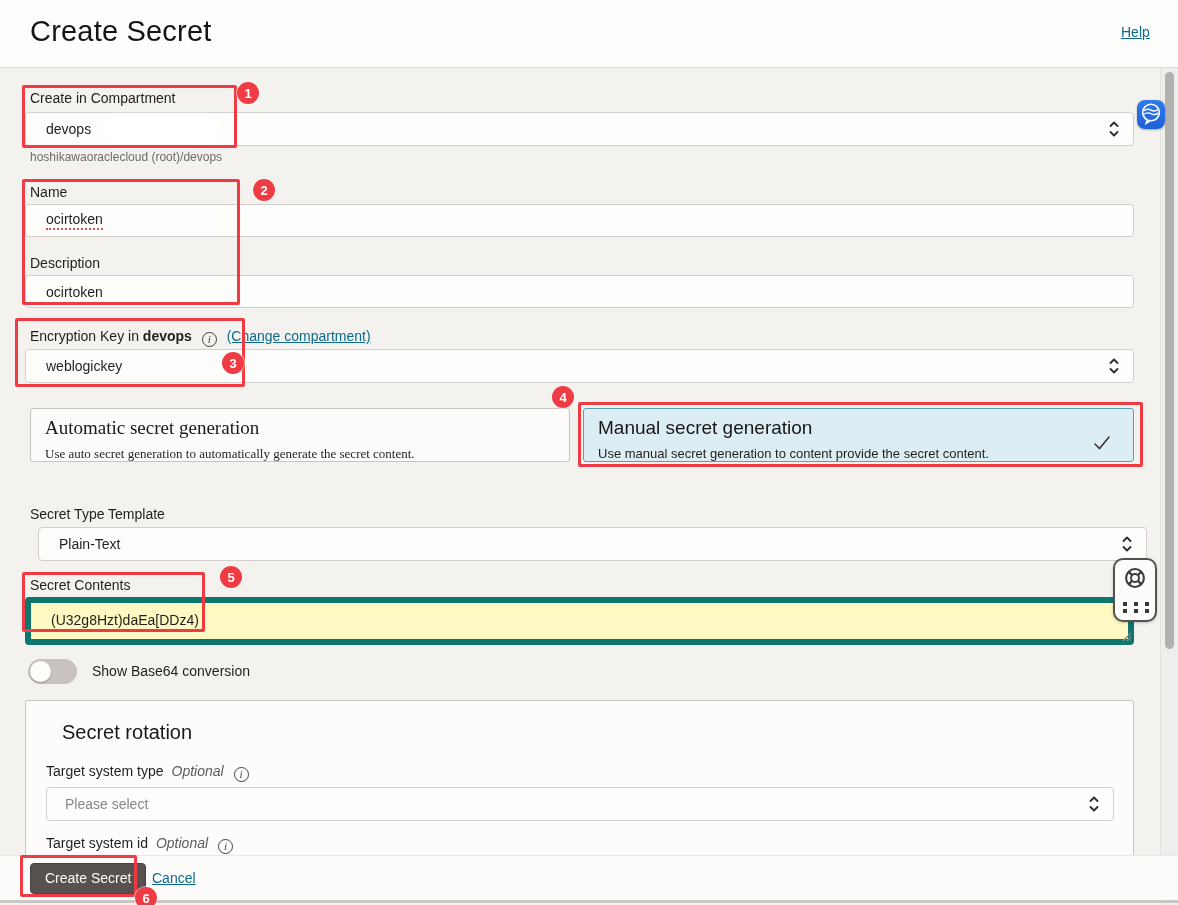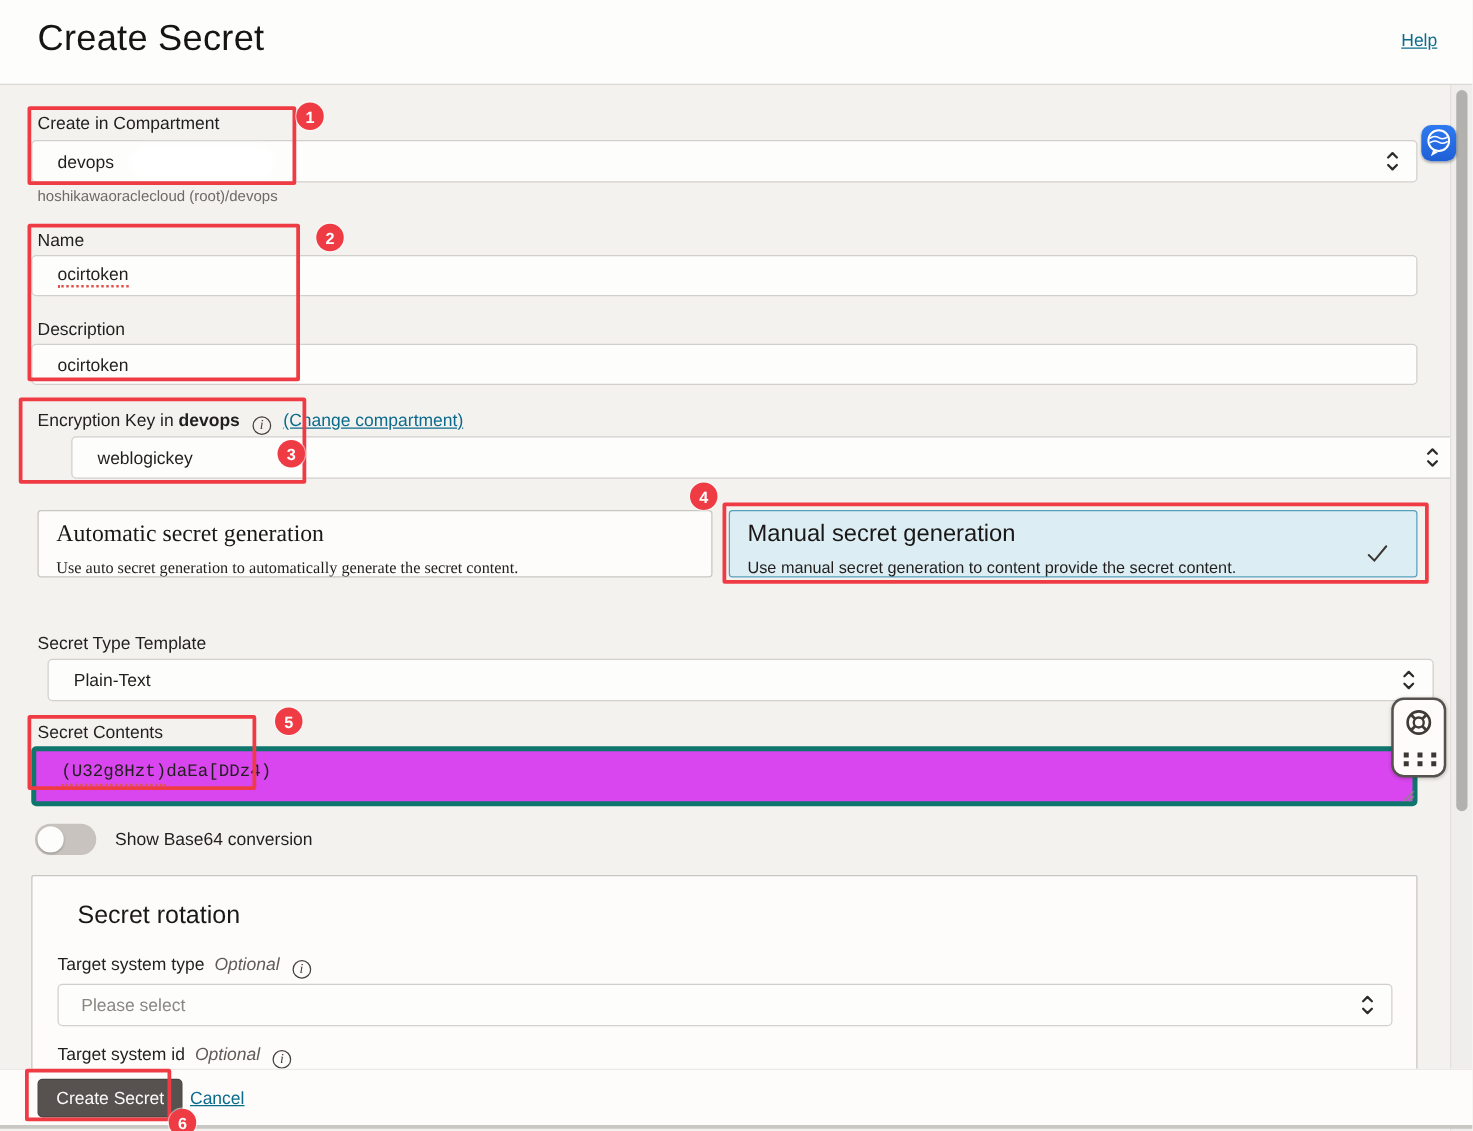--- a/index.html
+++ b/index.html
@@ -99,7 +99,7 @@
     <span class="info-icon">i</span>
     <span class="link" style="margin-left:6px;">(Change compartment)</span>
   </div>
-  <div class="field" style="left:25px; top:349px; width:1109px;margin-left:32px;">
+  <div class="field" style="left:25px; top:349px; width:1109px;">
     <span>weblogickey</span>
     <svg class="chev" width="12" height="20" viewBox="0 0 12 20">
         <path d="M2.5 7 L6 3.5 L9.5 7" fill="none" stroke="#2e2b28" stroke-width="1.8" stroke-linecap="round" stroke-linejoin="round"></path>

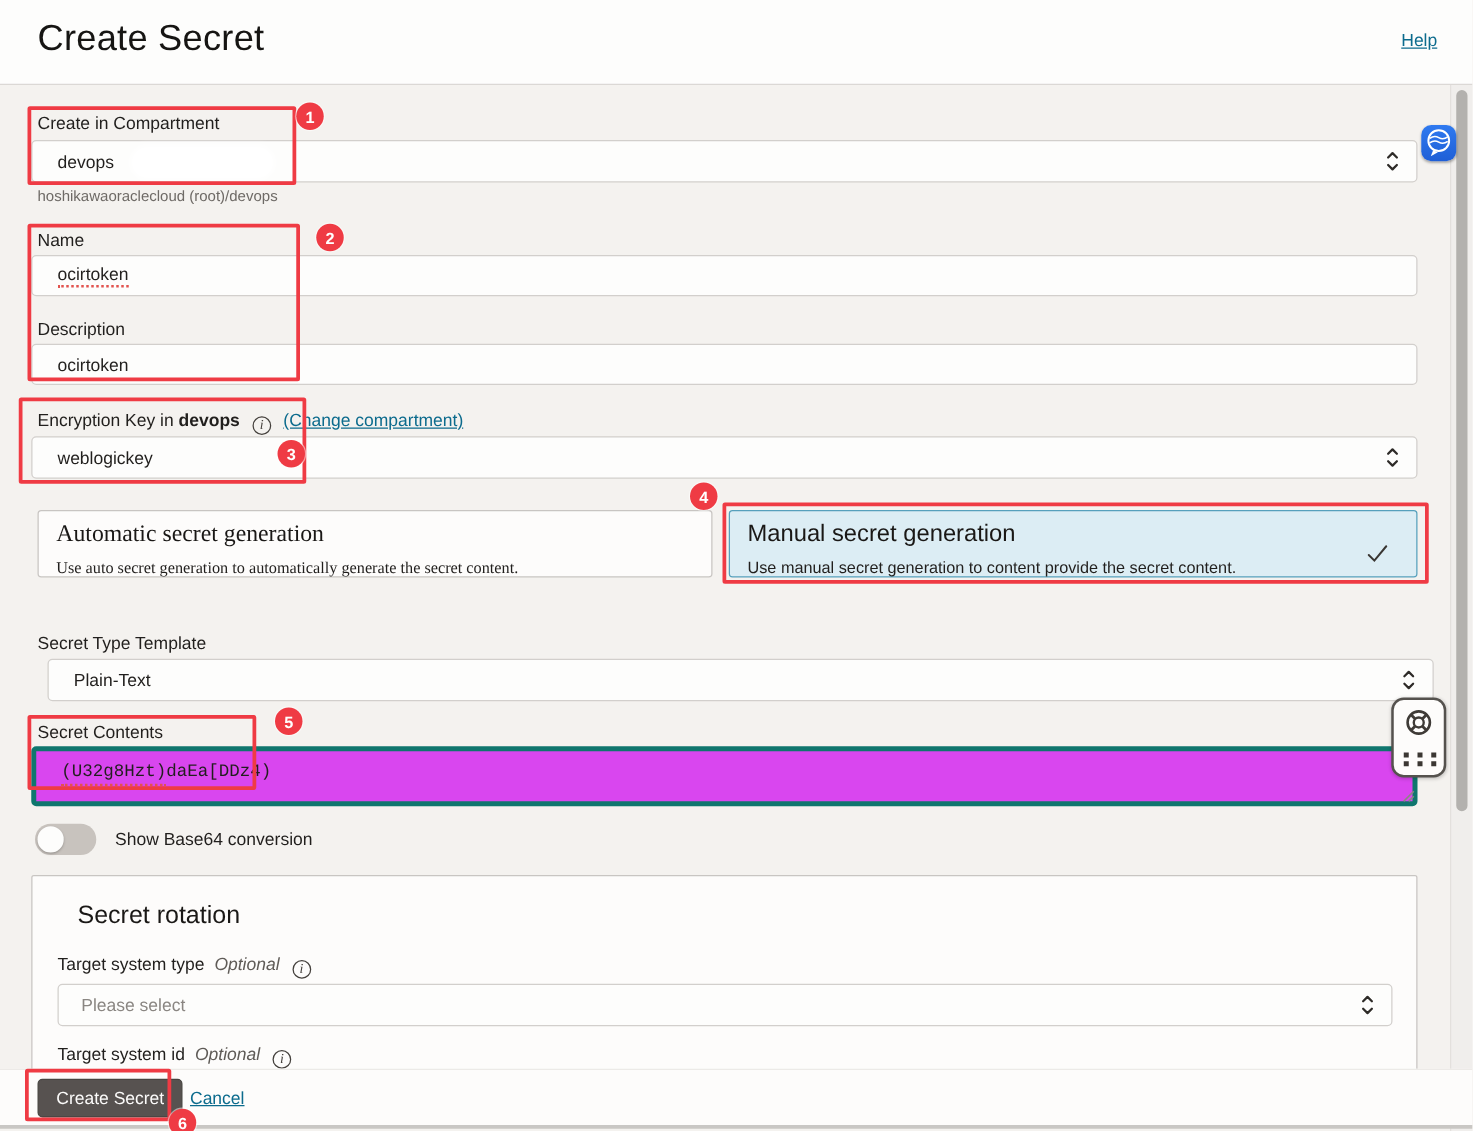--- a/index.html
+++ b/index.html
@@ -28,7 +28,7 @@
   .check-icon { position:absolute; right:22px; top:26px; }
 
   
-  .textarea { position:absolute; left:25px; top:597px; width:1109px; height:48px; background:#d946ef; border:4px solid #0f766e; border-radius:4px; padding:9px 20px; font-size:14px; color:#211f1d;font-family:Liberation Mono, monospace; }
+  .textarea { position:absolute; left:25px; top:597px; width:1109px; height:48px; background:#fef9c3; border:6px solid #0f766e; border-radius:4px; padding:9px 20px; font-size:14px; color:#211f1d; }
   .resize-grip { position:absolute; left:1119px; top:629px; z-index:2; }
 
   

